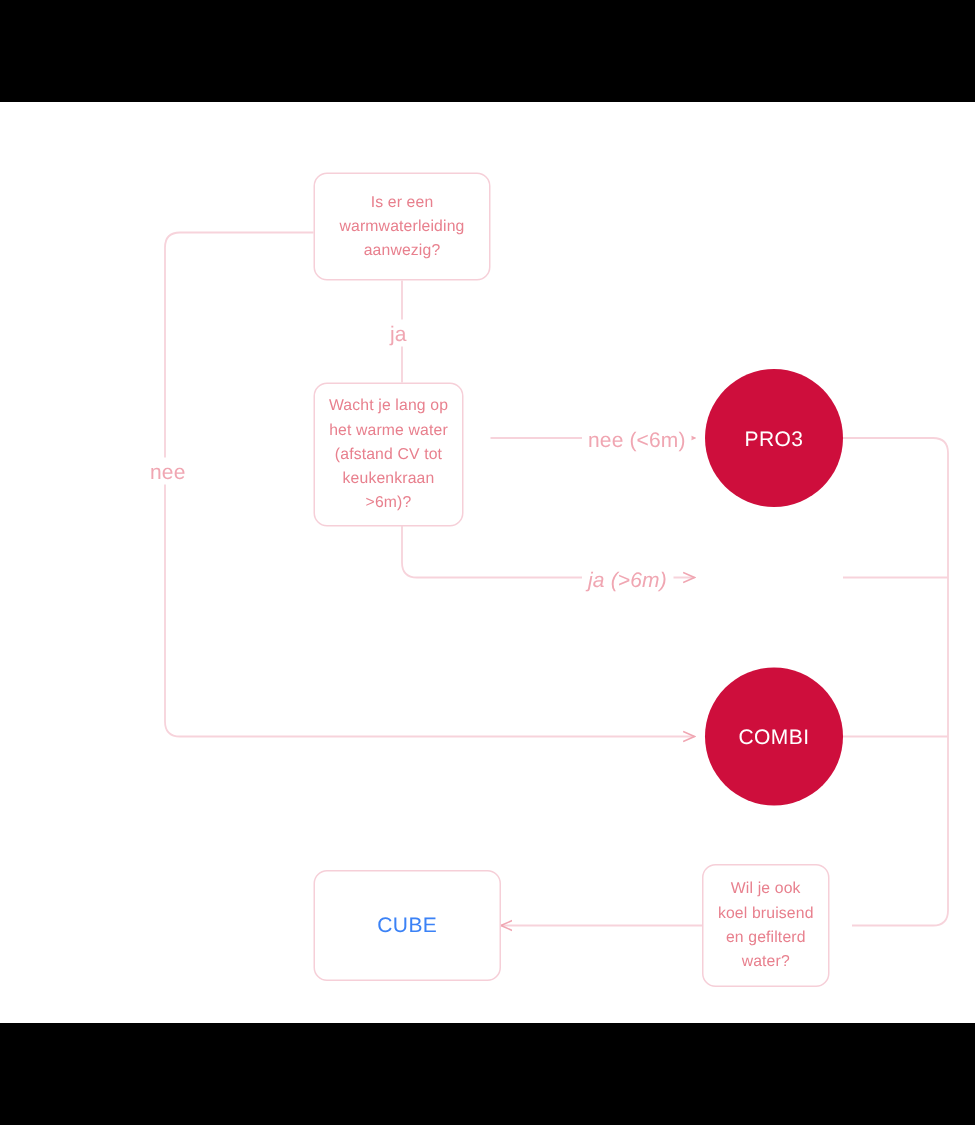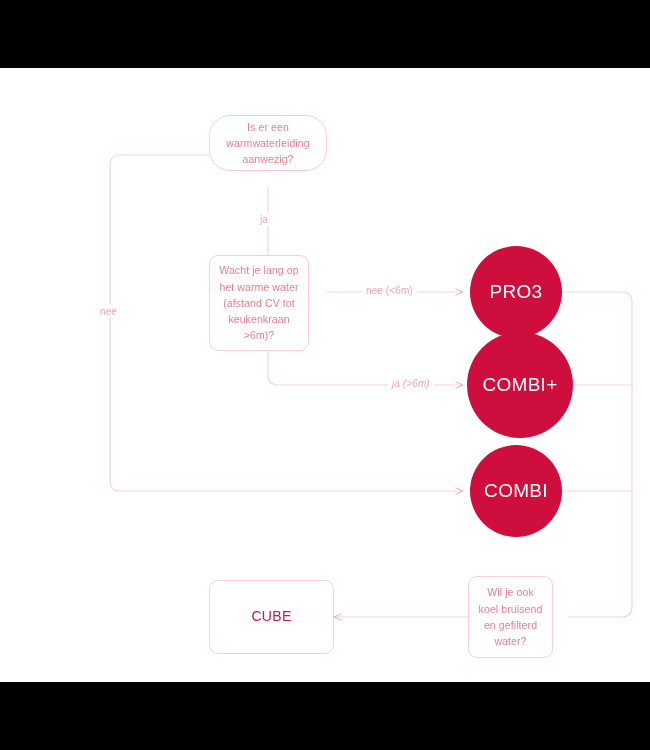--- a/index.html
+++ b/index.html
@@ -121,7 +121,7 @@
       </g>
     </svg>
 
-    <div class="node box" style="left:209px; top:47px; width:118px; height:56px;border-radius:21px;">
+    <div class="node box" style="left:209px; top:47px; width:118px; height:72px;">
       <span>Is er een warmwaterleiding aanwezig?</span>
     </div>
 

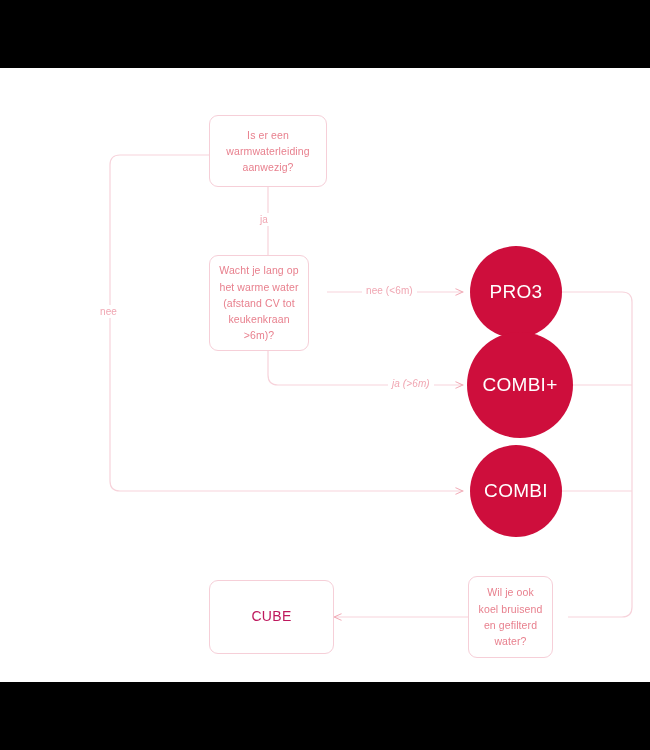--- a/index.html
+++ b/index.html
@@ -77,7 +77,7 @@
   .edge-label {
     position: absolute;
     color: #F0A6B2;
-    font-size: 10px;
+    font-size: 14px;
     letter-spacing: 0.1px;
     background: #ffffff;
     padding: 1px 4px;

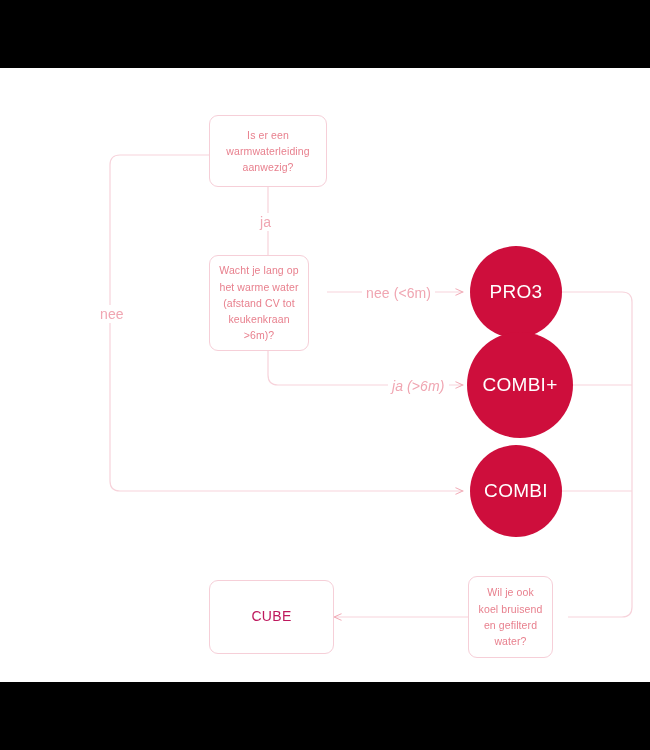--- a/index.html
+++ b/index.html
@@ -153,7 +153,7 @@
 
     <div class="edge-label" style="left:96px; top:237px;text-align:right;">nee</div>
 
-    <div class="edge-label" style="left:362px; top:216px;">nee (&lt;6m)</div>
+    <div class="edge-label" style="left:388px; top:216px;">nee (&lt;6m)</div>
 
     <div class="edge-label" style="left:388px; top:309px;font-style:italic;">ja (&gt;6m)</div>
 

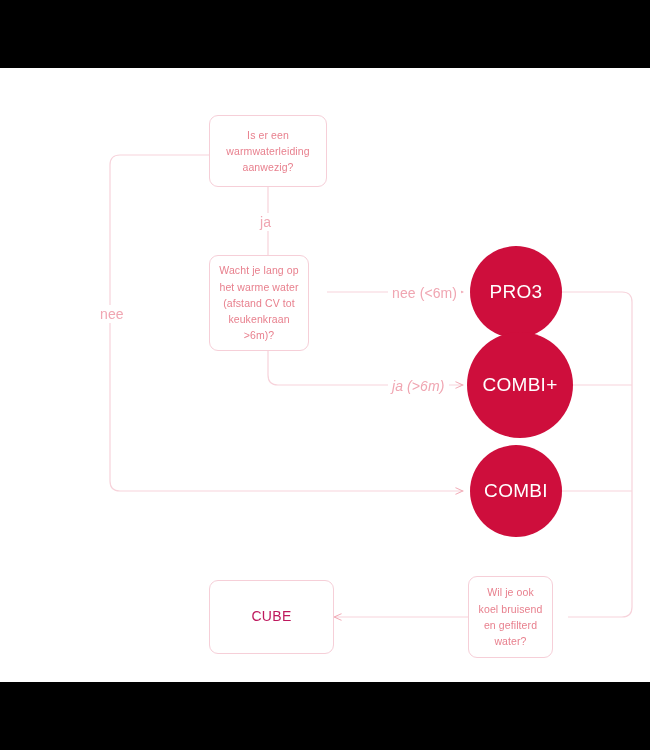--- a/index.html
+++ b/index.html
@@ -66,7 +66,7 @@
     border-radius: 50%;
     background: #CE0E3C;
     color: #ffffff;
-    font-size: 19px;
+    font-size: 14px;
     letter-spacing: 0.3px;
   }
   .box-cube {

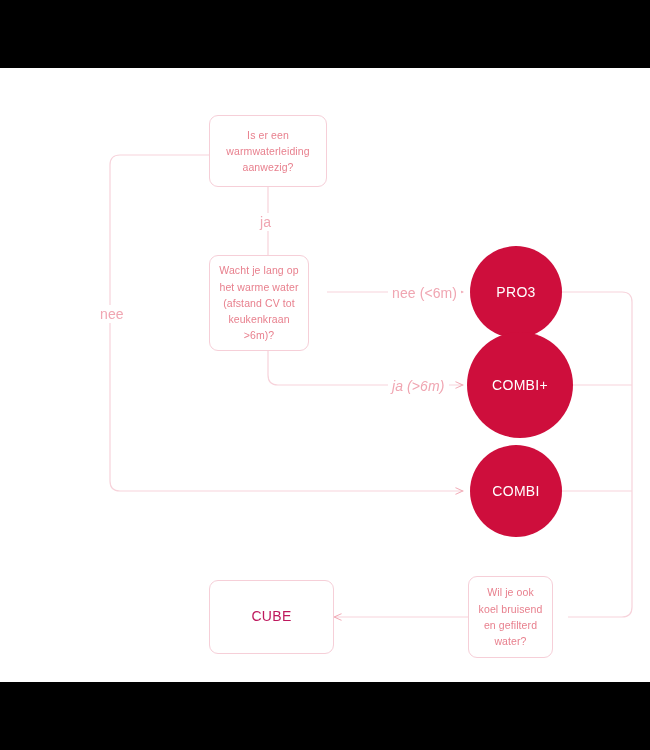--- a/index.html
+++ b/index.html
@@ -133,9 +133,6 @@
       <span>PRO3</span>
     </div>
 
-    <div class="node circle" style="left:467px; top:264px; width:106px; height:106px;">
-      <span>COMBI+</span>
-    </div>
 
     <div class="node circle" style="left:470px; top:377px; width:92px; height:92px;">
       <span>COMBI</span>

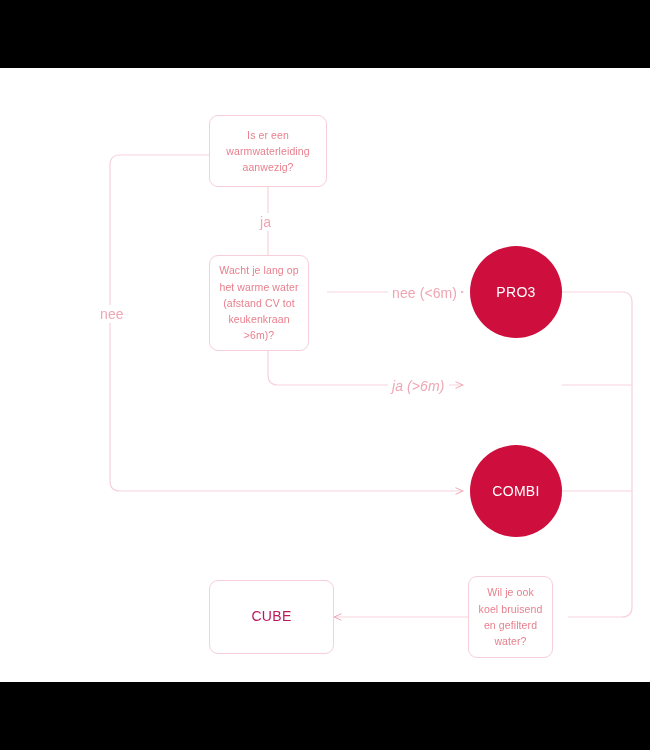--- a/index.html
+++ b/index.html
@@ -70,7 +70,7 @@
     letter-spacing: 0.3px;
   }
   .box-cube {
-    color: #be185d;
+    color: #3b82f6;
     font-size: 14px;
     letter-spacing: 0.3px;
   }

